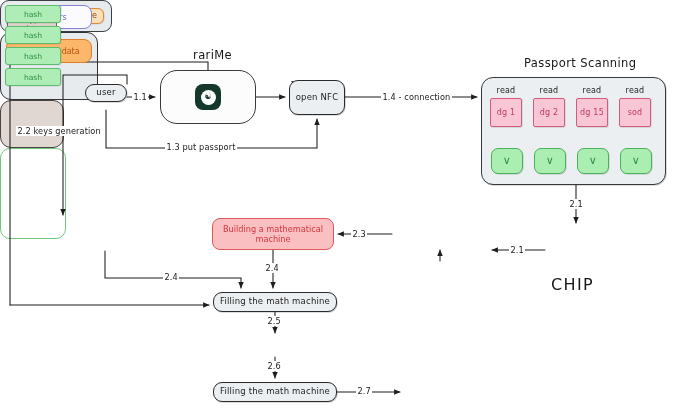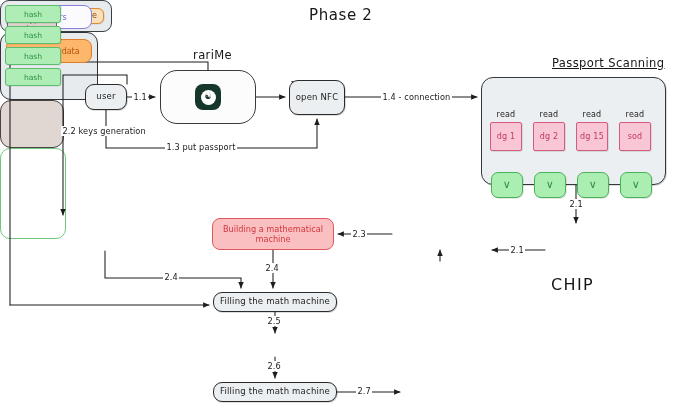--- a/index.html
+++ b/index.html
@@ -162,7 +162,6 @@
 
 <div id="canvas">
 
-  <div class="title" style="left:309px;top:6px;">Phase 2</div>
 
   <svg id="wires" viewBox="0 0 680 417">
     <defs>

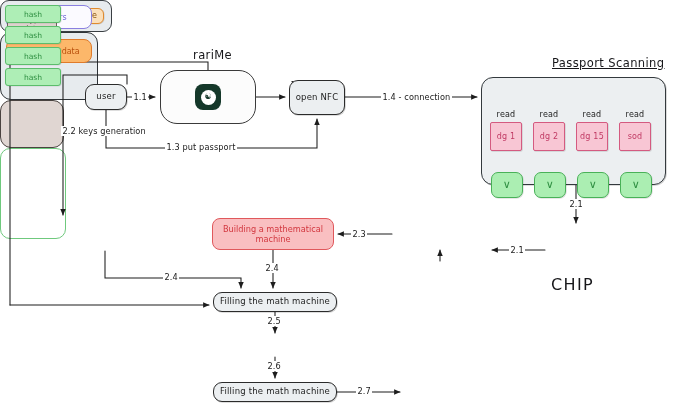--- a/index.html
+++ b/index.html
@@ -155,7 +155,7 @@
 
   
   #rarime-caption{left:193px;top:48px;}
-  #passport-caption{left:552px;top:56px;text-decoration:underline;}
+  #passport-caption{left:524px;top:56px;}
 </style>
 </head>
 <body>

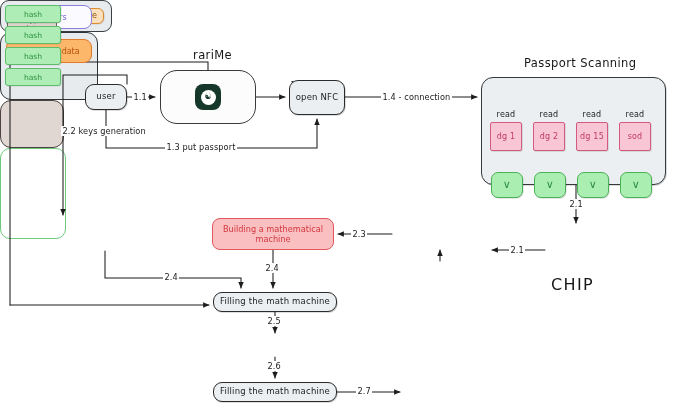--- a/index.html
+++ b/index.html
@@ -49,7 +49,7 @@
   }
 
   
-  #user-node{left:85px;top:84px;width:42px;height:26px;}
+  #user-node{left:85px;top:84px;width:42px;height:18px;}
 
   #rarime-node{
     left:160px;top:70px;width:96px;height:54px;

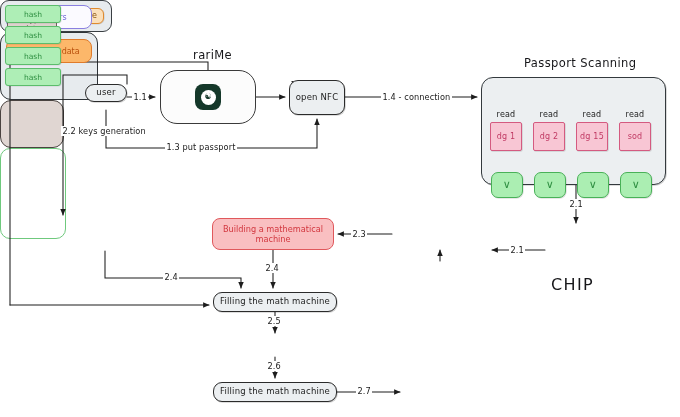--- a/index.html
+++ b/index.html
@@ -73,7 +73,7 @@
     background:#eceff1;border:1.2px solid #33393d;border-radius:12px;
     display:block;
   }
-  .pp-col{position:absolute;width:36px;text-align:center;margin-top:24px;}
+  .pp-col{position:absolute;width:36px;text-align:center;}
   .pp-read{font-size:8px;color:#1b1b1b;}
   .dg{
     margin:3px auto 0;width:30px;height:27px;border-radius:2px;

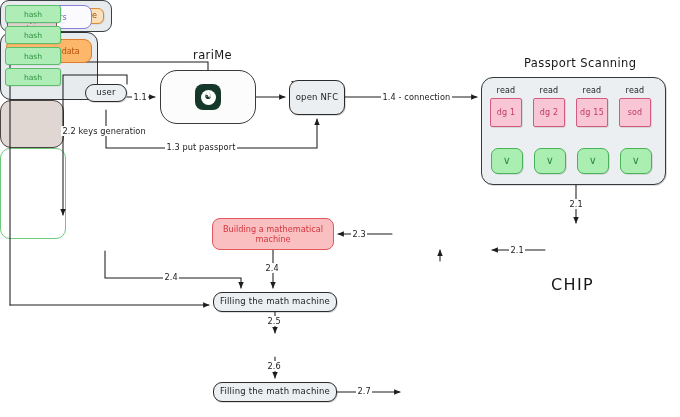--- a/index.html
+++ b/index.html
@@ -215,7 +215,7 @@
   <div class="edge-label" style="left:381px;top:92px;">1.4 - connection</div>
   <div class="edge-label" style="left:568px;top:199px;">2.1</div>
   <div class="edge-label" style="left:509px;top:245px;">2.1</div>
-  <div class="edge-label" style="left:16px;top:126px;margin-left:45px;">2.2 keys generation</div>
+  <div class="edge-label" style="left:16px;top:126px;">2.2 keys generation</div>
   <div class="edge-label" style="left:351px;top:229px;">2.3</div>
   <div class="edge-label" style="left:264px;top:263px;">2.4</div>
   <div class="edge-label" style="left:163px;top:272px;">2.4</div>

